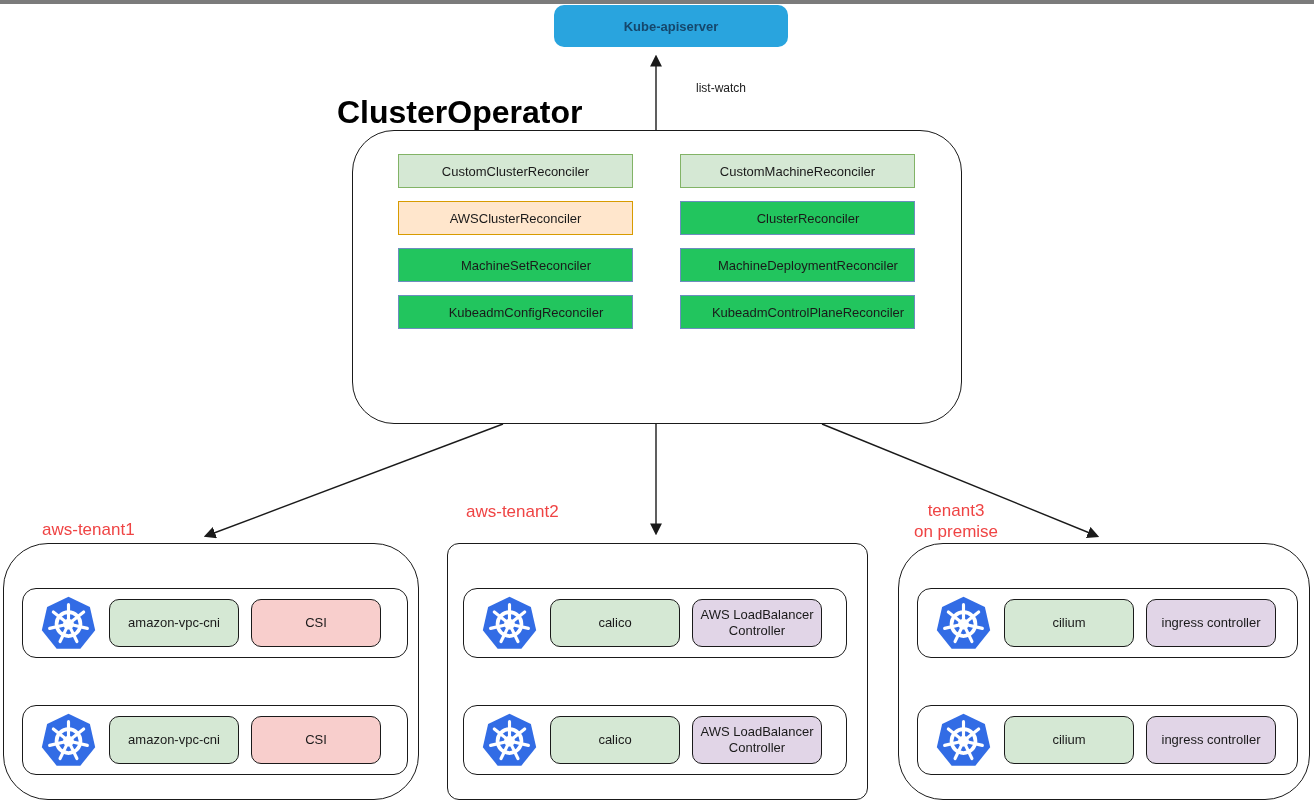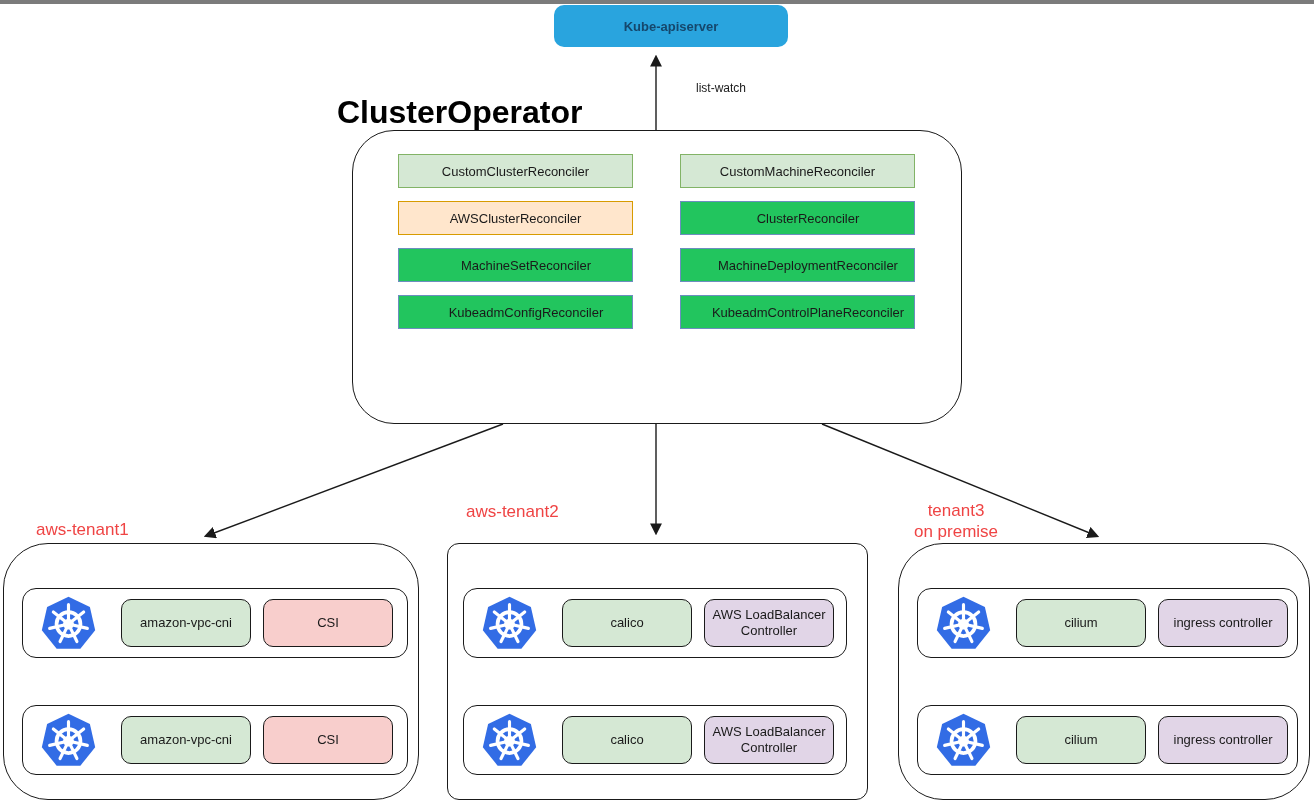--- a/index.html
+++ b/index.html
@@ -94,7 +94,7 @@
     <div class="recon blue">KubeadmControlPlaneReconciler</div>
   </div>
 
-  <div class="tenant-label" style="left:36px; top:519px;">
+  <div class="tenant-label" style="left:42px; top:519px;">
     <span>aws-tenant1</span>
   </div>
   <div class="tenant-label" style="left:466px; top:501px;">

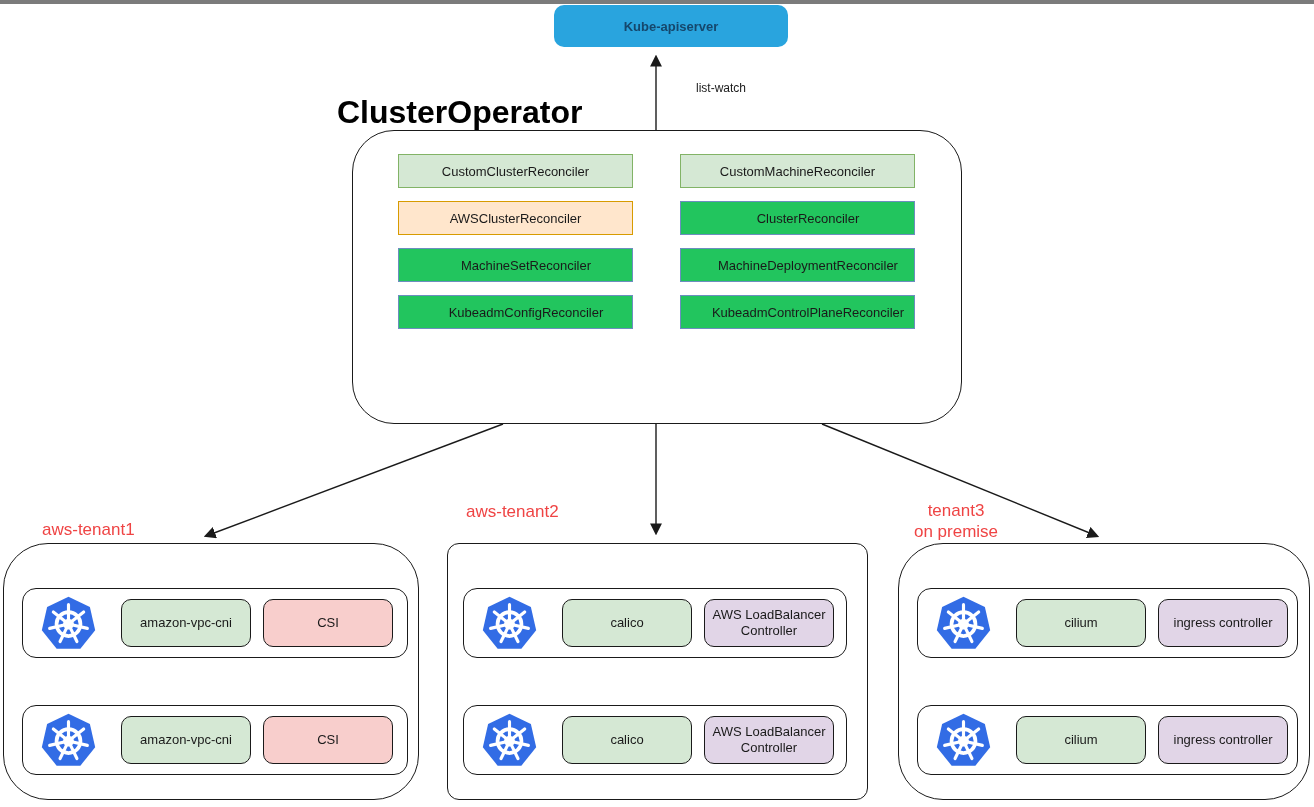--- a/index.html
+++ b/index.html
@@ -57,7 +57,7 @@
     display:flex; align-items:center; justify-content:center; text-align:center;
     font-size:13px; line-height:1.2; color:#1a1a1a; padding:2px 3px;
   }
-  .pill-cni   { margin-left:24px; }
+  .pill-cni   { margin-left:12px; }
   .pill-addon { margin-left:12px; }
 </style>
 </head>

